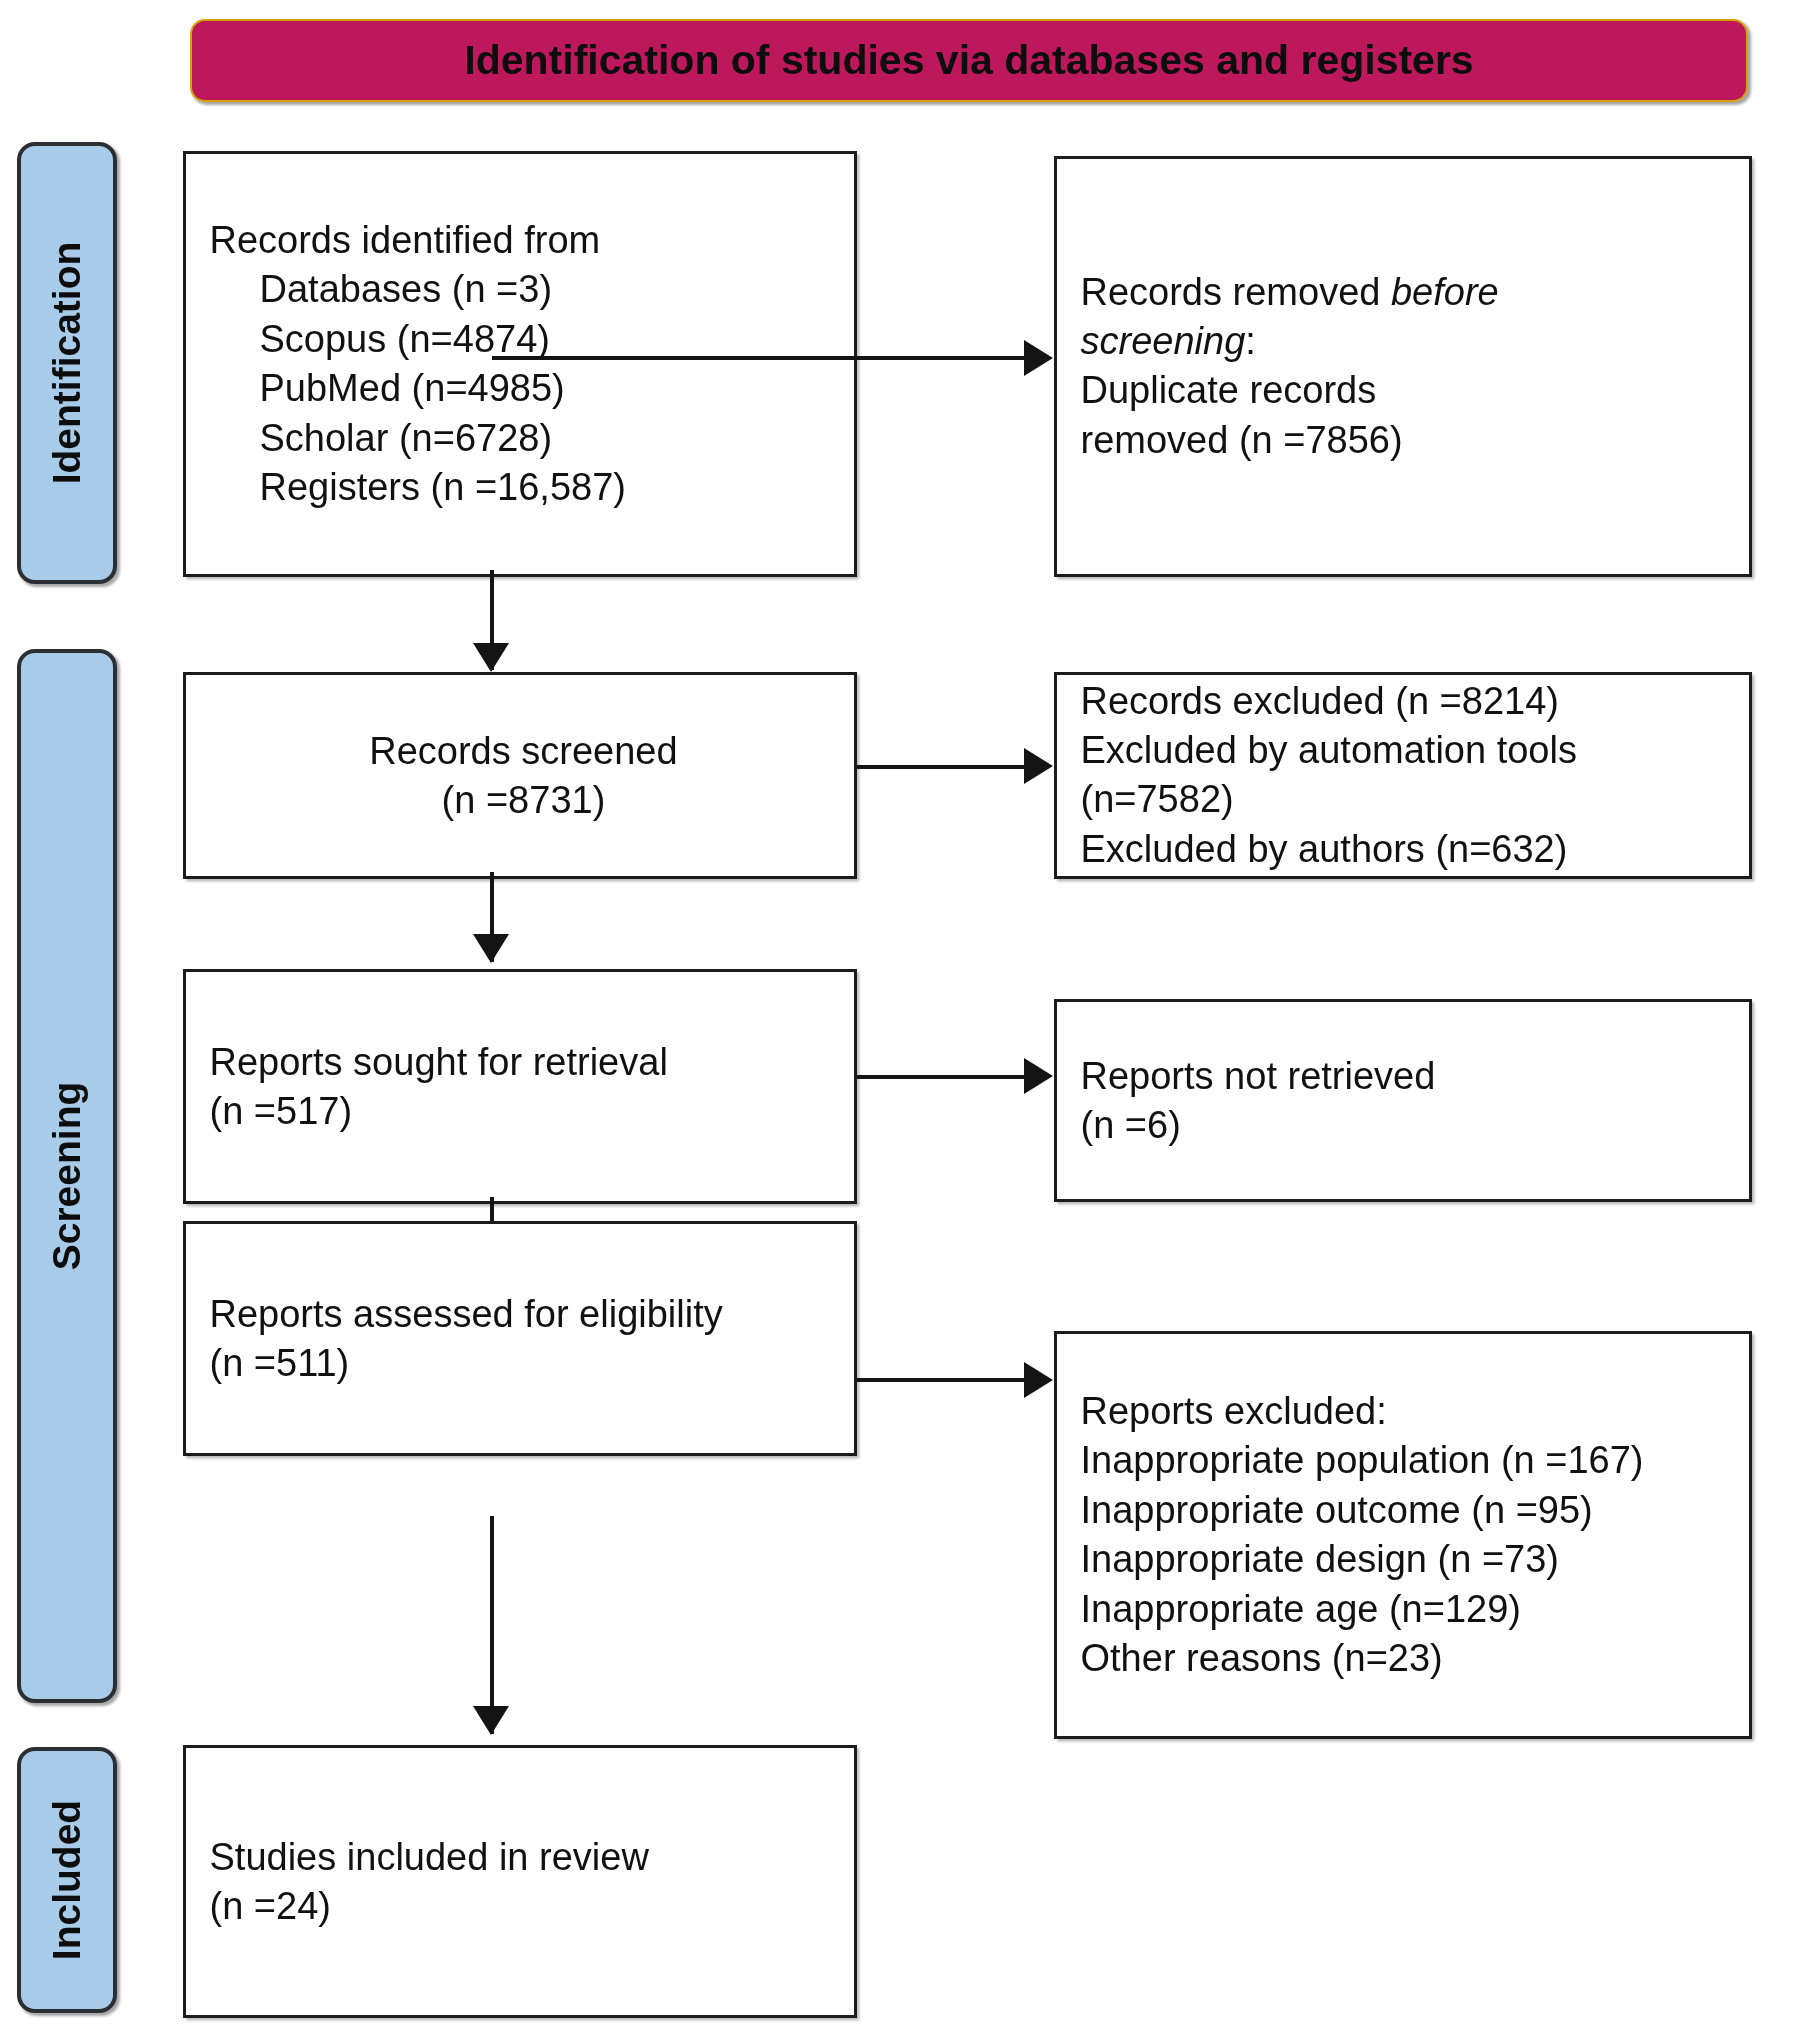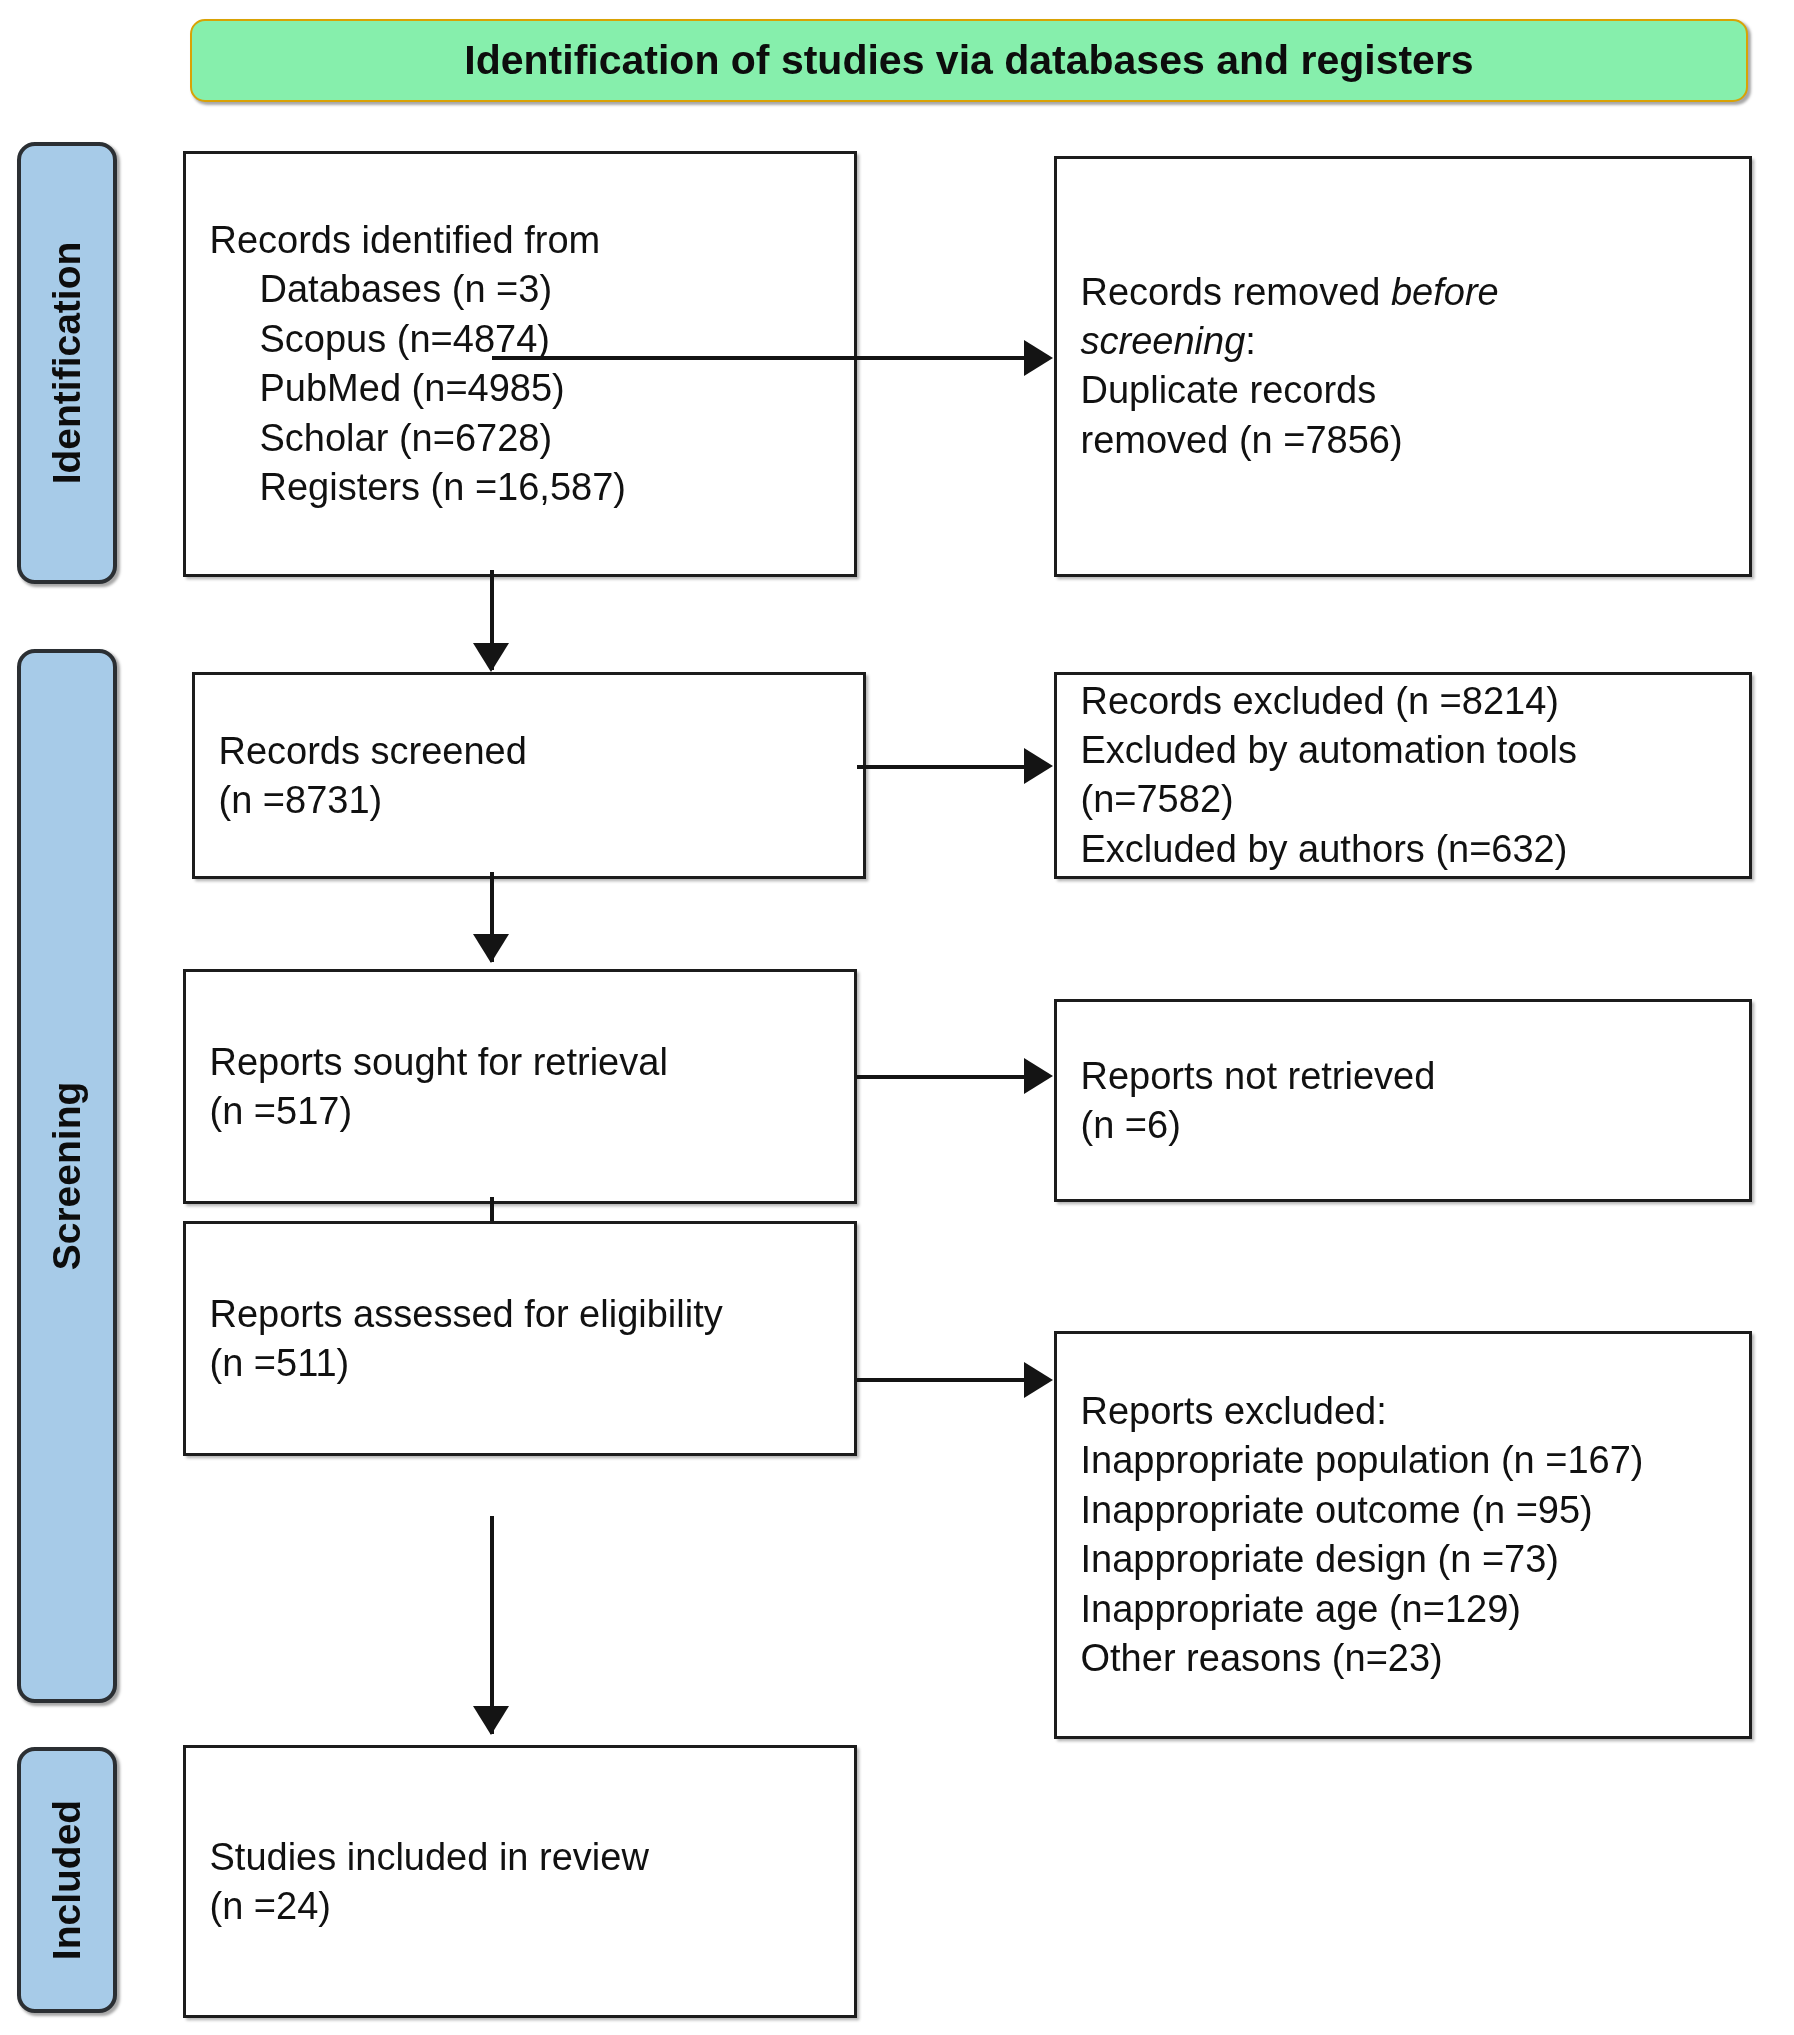--- a/index.html
+++ b/index.html
@@ -43,7 +43,7 @@
   
   .header-banner {
     position: absolute;
-    background: #86efac;
+    background: #be185d;
     border: 2.1px solid #d9a204;
     border-radius: 15px;
     box-sizing: border-box;

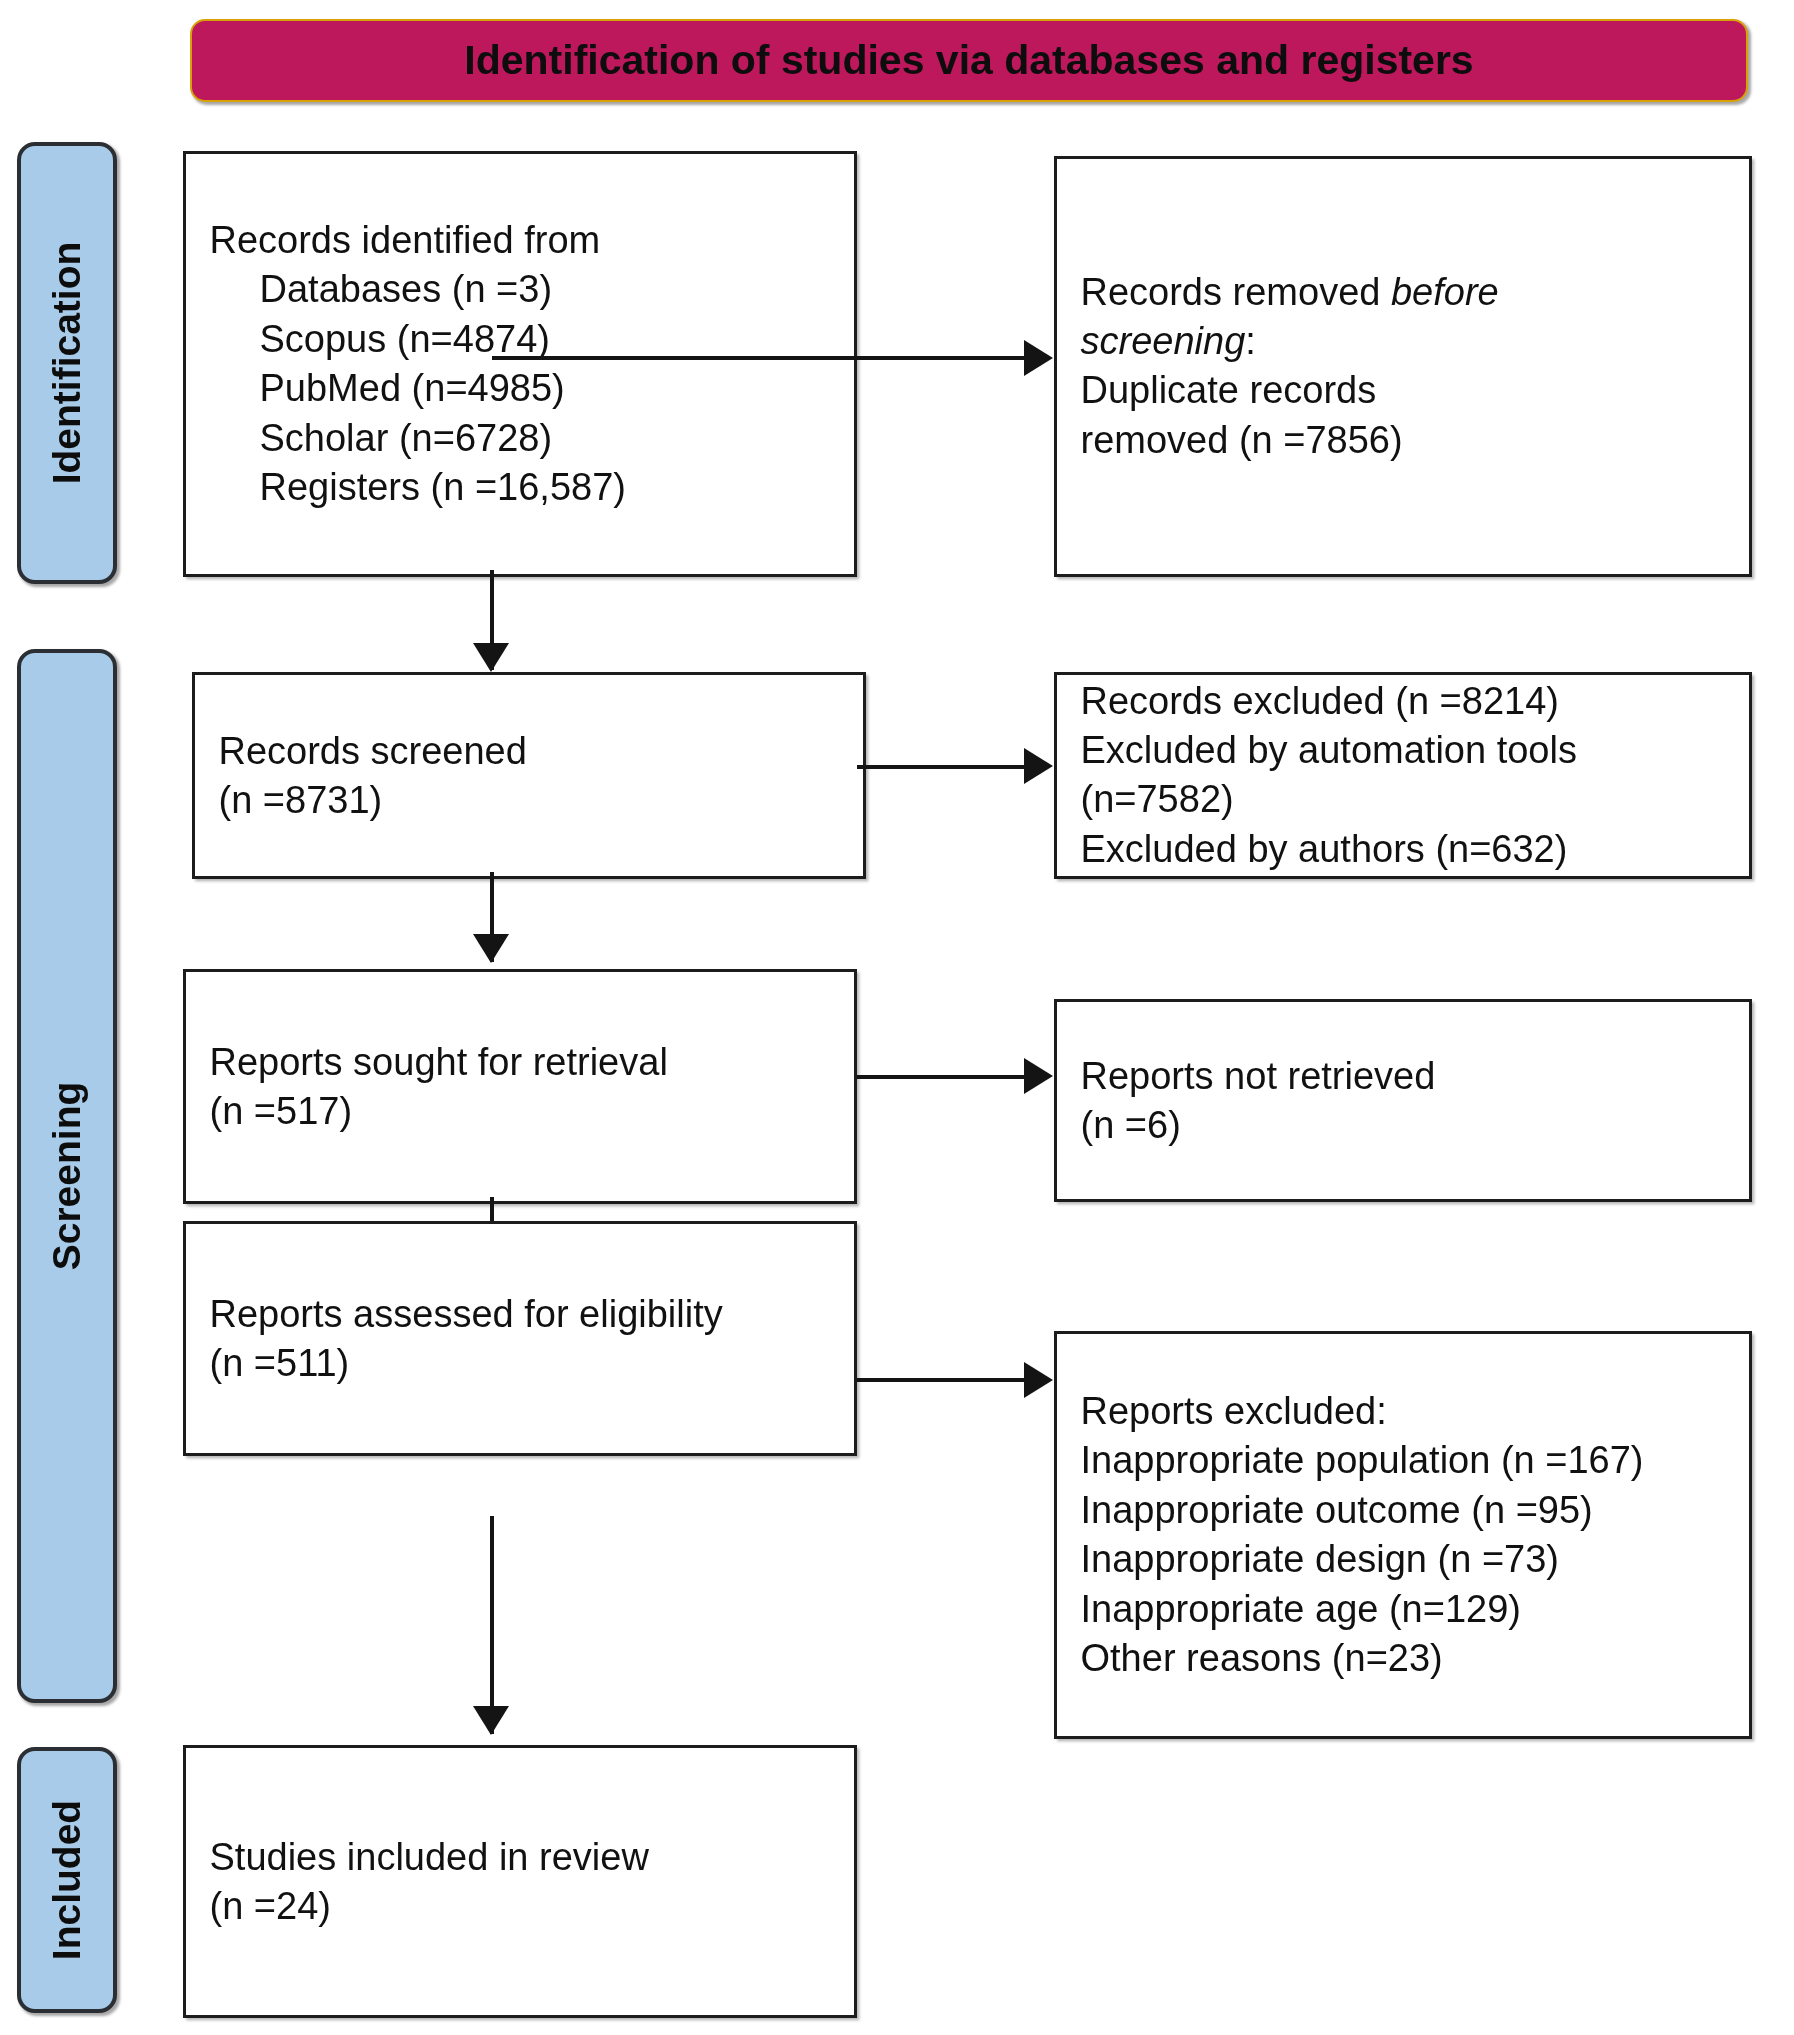--- a/index.html
+++ b/index.html
@@ -162,7 +162,7 @@
   <div class="vline" style="left:490px; top:570px; height:100px;"></div>
   <div class="arrow-down" style="left:473px; top:643px;"></div>
 
-  <div class="pbox" style="left:192px; top:665px; width:674px; height:207px;">
+  <div class="pbox" style="left:183px; top:665px; width:674px; height:207px;text-align:center;">
     <div class="pbox-inner">
       <div class="pline">Records screened</div>
       <div class="pline">(n =8731)</div>

